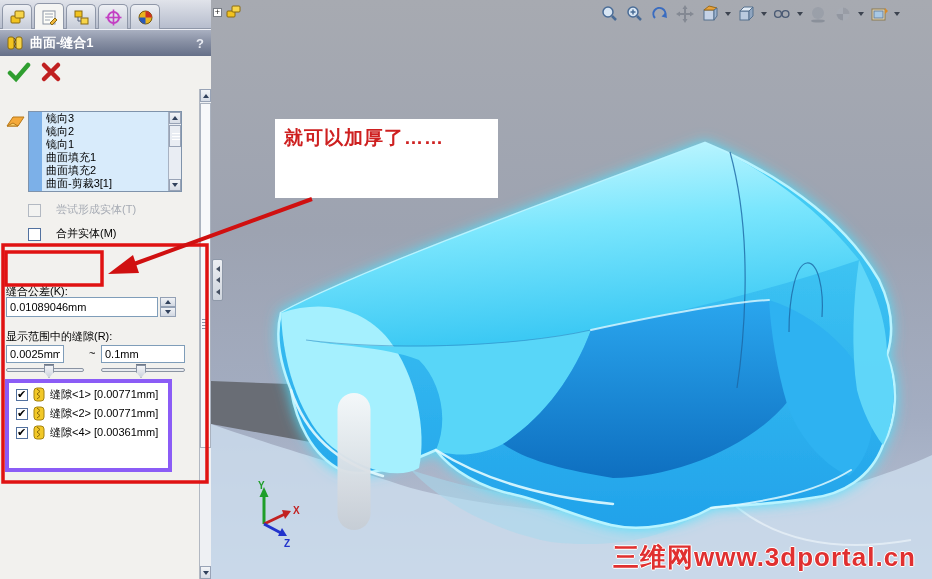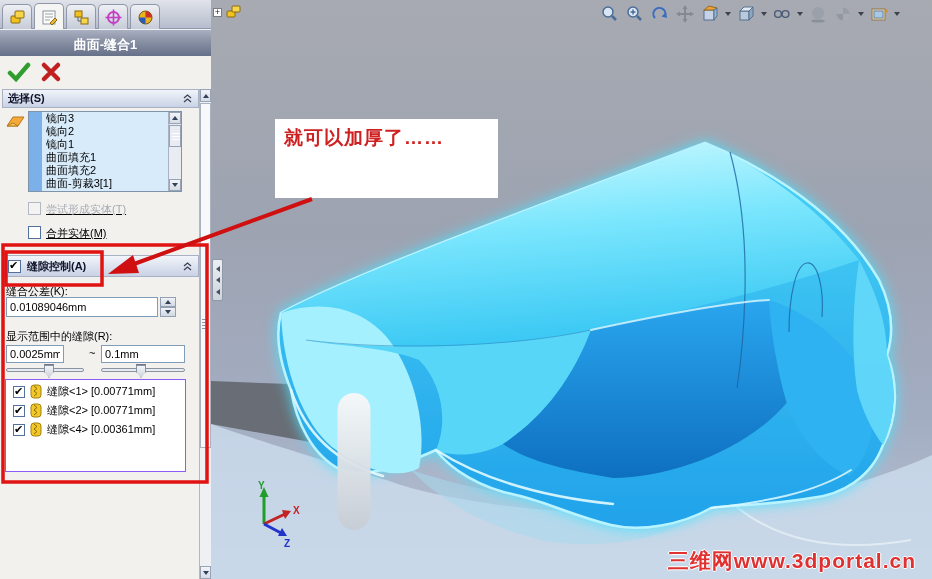--- a/index.html
+++ b/index.html
@@ -11,7 +11,7 @@
   .tabbar{position:absolute;left:0;top:0;width:211px;height:29px;background:linear-gradient(#e0e3ea,#b6bdcd);border-bottom:1px solid #8f97a8;}
   .tab{position:absolute;top:4px;width:30px;height:25px;border:1px solid #8f97a8;border-bottom:none;border-radius:5px 5px 0 0;background:linear-gradient(#eef0f4,#c6ccd8);display:flex;align-items:center;justify-content:center;}
   .tab.active{background:#f5f5f3;top:3px;height:27px;}
-  .ptitle{position:absolute;left:0;top:29px;width:211px;height:27px;background:linear-gradient(#a9b0c1 0%,#8890a4 45%,#667088 100%);border-top:1px solid #eef0f6;display:flex;align-items:center;gap:6px;padding:0 7px;color:#fff;font-weight:bold;font-size:13px;flex-direction:column;}
+  .ptitle{position:absolute;left:0;top:29px;width:211px;height:27px;background:linear-gradient(#a9b0c1 0%,#8890a4 45%,#667088 100%);border-top:1px solid #eef0f6;display:flex;align-items:center;gap:6px;padding:0 7px;color:#fff;font-weight:bold;font-size:13px;}
   .phelp{margin-left:auto;color:#e9ebf2;font-weight:bold;font-size:13px;}
   .okrow{position:absolute;left:0;top:56px;width:211px;height:33px;background:#f2f1ee;}
   .okbtn{position:absolute;top:4px;width:26px;height:24px;display:flex;align-items:center;justify-content:center;}

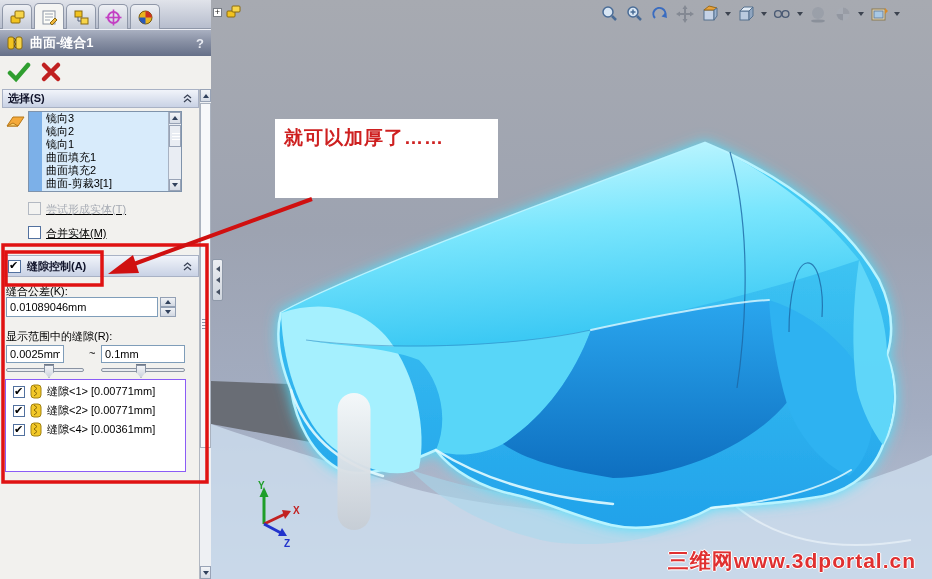--- a/index.html
+++ b/index.html
@@ -134,12 +134,6 @@
       </div>
     </div>
 
-    <div class="sheader" style="top:89px">
-      <span>选择(S)</span>
-      <svg class="chev" width="11" height="9">
-          <path d="M2,4 L5.5,1 L9,4 M2,8 L5.5,5 L9,8" fill="none" stroke="#3a4356" stroke-width="1.3"></path>
-        </svg>
-    </div>
 
     <svg style="position:absolute;left:5px;top:114px" width="21" height="16">
         <path d="M2,12 L8,3 L19,3 L13,12 Z" fill="#f5a93a" stroke="#b87818"></path>

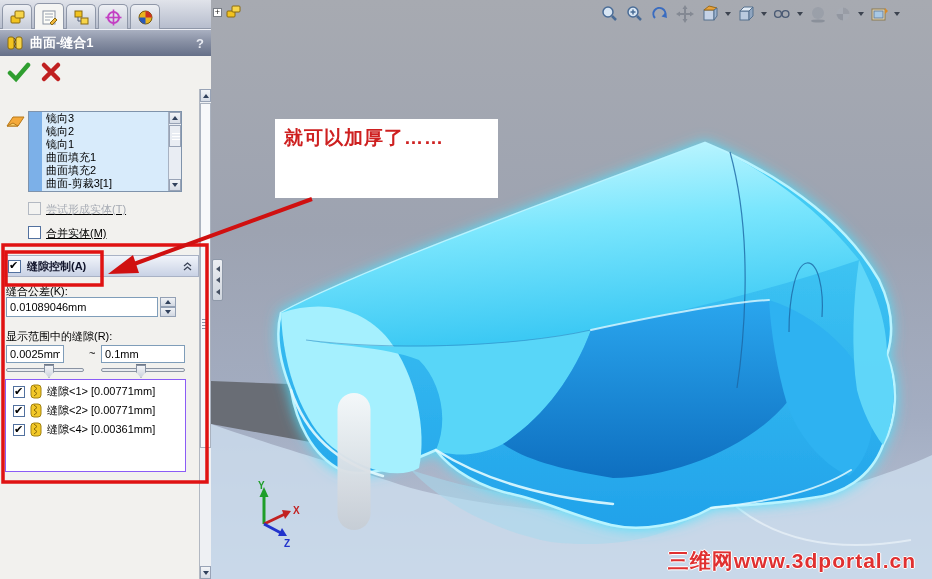--- a/index.html
+++ b/index.html
@@ -31,7 +31,7 @@
   .tri-up{width:0;height:0;border-left:3px solid transparent;border-right:3px solid transparent;border-bottom:4px solid #31415c;}
   .tri-dn{width:0;height:0;border-left:3px solid transparent;border-right:3px solid transparent;border-top:4px solid #31415c;}
 
-  .chkrow{position:absolute;display:flex;align-items:flex-start;gap:5px;color:#000;text-decoration:underline;}
+  .chkrow{position:absolute;display:flex;align-items:flex-end;gap:15px;color:#000;}
   .dislab{color:#a6abb4;}
 
   .flabel{position:absolute;color:#000;}

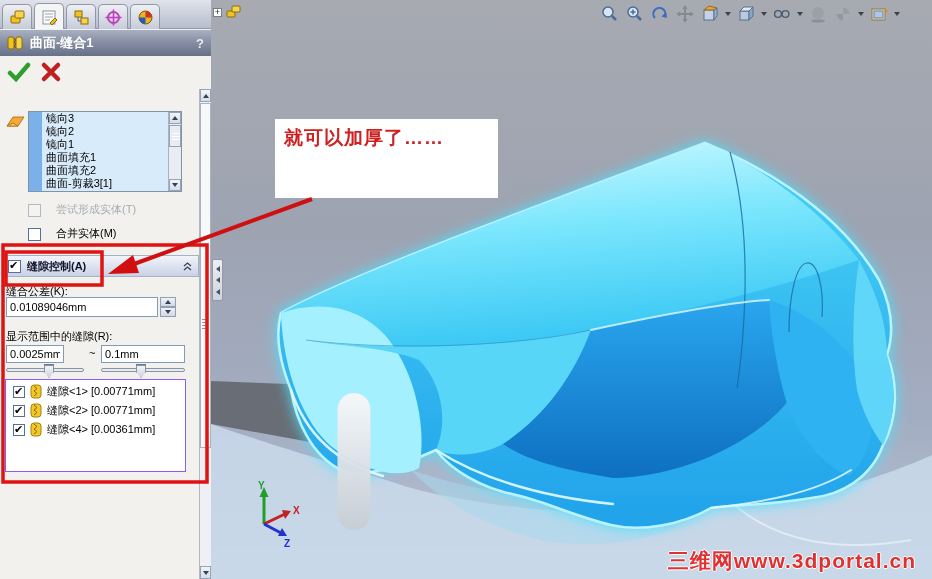--- a/index.html
+++ b/index.html
@@ -168,13 +168,6 @@
       <span>合并实体(M)</span>
     </div>
 
-    <div class="sheader" style="top:255px;height:22px">
-      <span class="cb on" style="margin-right:6px"></span>
-      <span>缝隙控制(A)</span>
-      <svg class="chev" width="11" height="9">
-          <path d="M2,4 L5.5,1 L9,4 M2,8 L5.5,5 L9,8" fill="none" stroke="#3a4356" stroke-width="1.3"></path>
-        </svg>
-    </div>
 
     <div class="flabel" style="left:6px;top:284px">缝合公差(K):</div>
     <input class="tinput" style="left: 6px; top: 297px; width: 152px;" value="0.01089046mm">

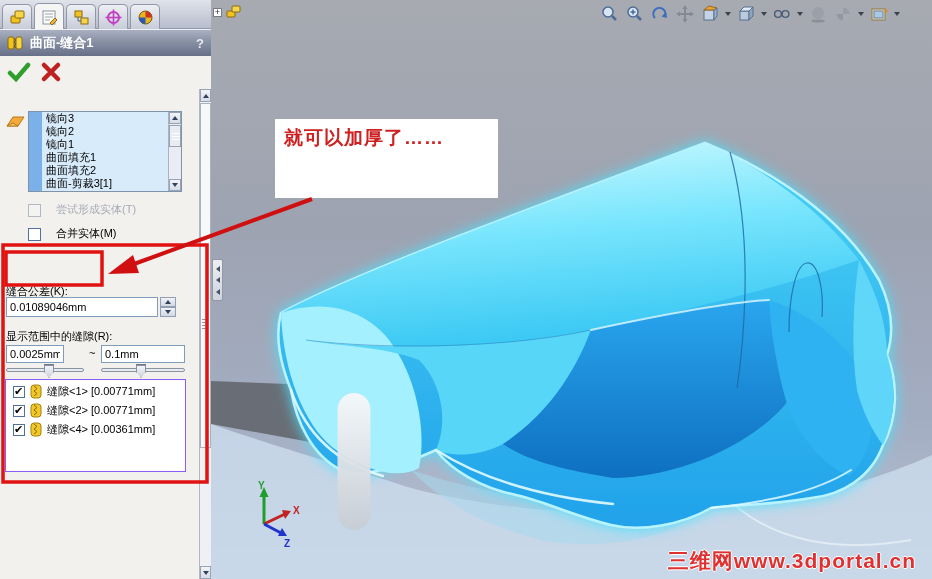--- a/index.html
+++ b/index.html
@@ -41,7 +41,7 @@
   .groove{position:absolute;height:4px;background:#e8ebf0;border:1px solid #8a93a2;border-radius:2px;}
   .sthumb{position:absolute;width:10px;height:14px;background:linear-gradient(#f7f8fa,#c9cfda);border-top:1px solid #6e7888;clip-path:polygon(0 0,100% 0,100% 58%,50% 100%,0 58%);box-shadow:inset 0 0 0 1px #8791a1;}
 
-  .gaplist{position:absolute;left:5px;top:379px;width:181px;height:93px;background:#fff;border:1px solid #8b5cf6;padding-top:2px;}
+  .gaplist{position:absolute;left:5px;top:379px;width:167px;height:93px;background:#fff;border:4px solid #8b5cf6;padding-top:2px;}
   .gaprow{display:flex;align-items:center;gap:5px;height:19px;padding-left:7px;color:#000;}
 
   .psb{position:absolute;left:199px;top:89px;width:12px;height:490px;background:#eef0f3;border-left:1px solid #b2b8c2;}

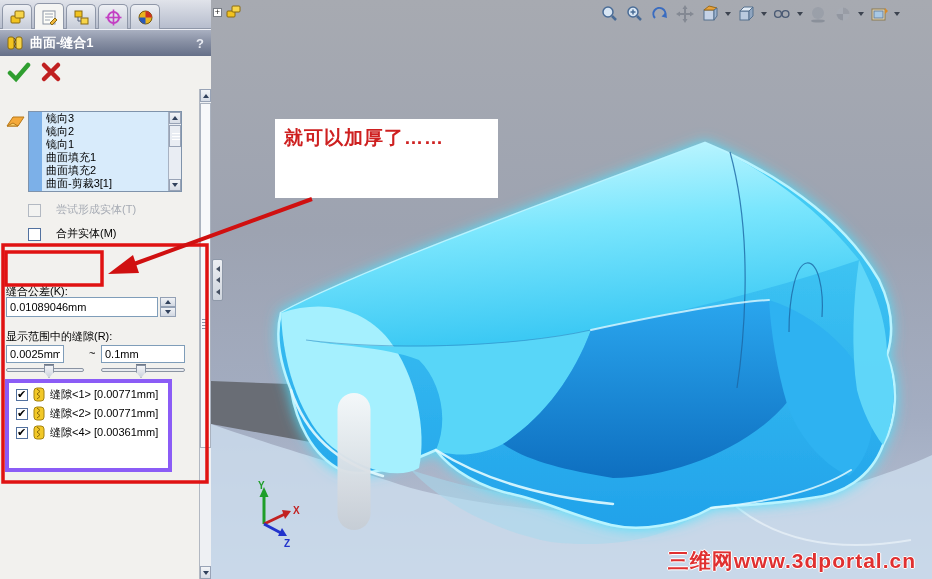--- a/index.html
+++ b/index.html
@@ -59,7 +59,7 @@
   .dd{width:0;height:0;border-left:3px solid transparent;border-right:3px solid transparent;border-top:4px solid #3c4350;margin:0 1px;}
   .flyout{position:absolute;left:1px;top:259px;width:11px;height:42px;background:linear-gradient(#eceef2,#cfd5de);border:1px solid #8f99a9;border-radius:2px;display:flex;flex-direction:column;align-items:center;justify-content:space-evenly;}
   .larr{width:0;height:0;border-top:3px solid transparent;border-bottom:3px solid transparent;border-right:4px solid #455062;}
-  .wmark{position:absolute;right:16px;bottom:4px;font-size:21px;font-weight:bold;color:#e03030;letter-spacing:1px;text-shadow:-1px 0 0 #fff,1px 0 0 #fff,0 -1px 0 #fff,0 1px 0 #fff;}
+  .wmark{position:absolute;right:16px;bottom:4px;font-size:26px;font-weight:bold;color:#e03030;letter-spacing:1px;text-shadow:-1px 0 0 #fff,1px 0 0 #fff,0 -1px 0 #fff,0 1px 0 #fff;}
 
   
   .note{position:absolute;left:275px;top:119px;width:223px;height:79px;background:#ffffff;color:#ce2020;font-weight:bold;font-size:19px;line-height:27px;padding:5px 9px;letter-spacing:1px;z-index:40;}

